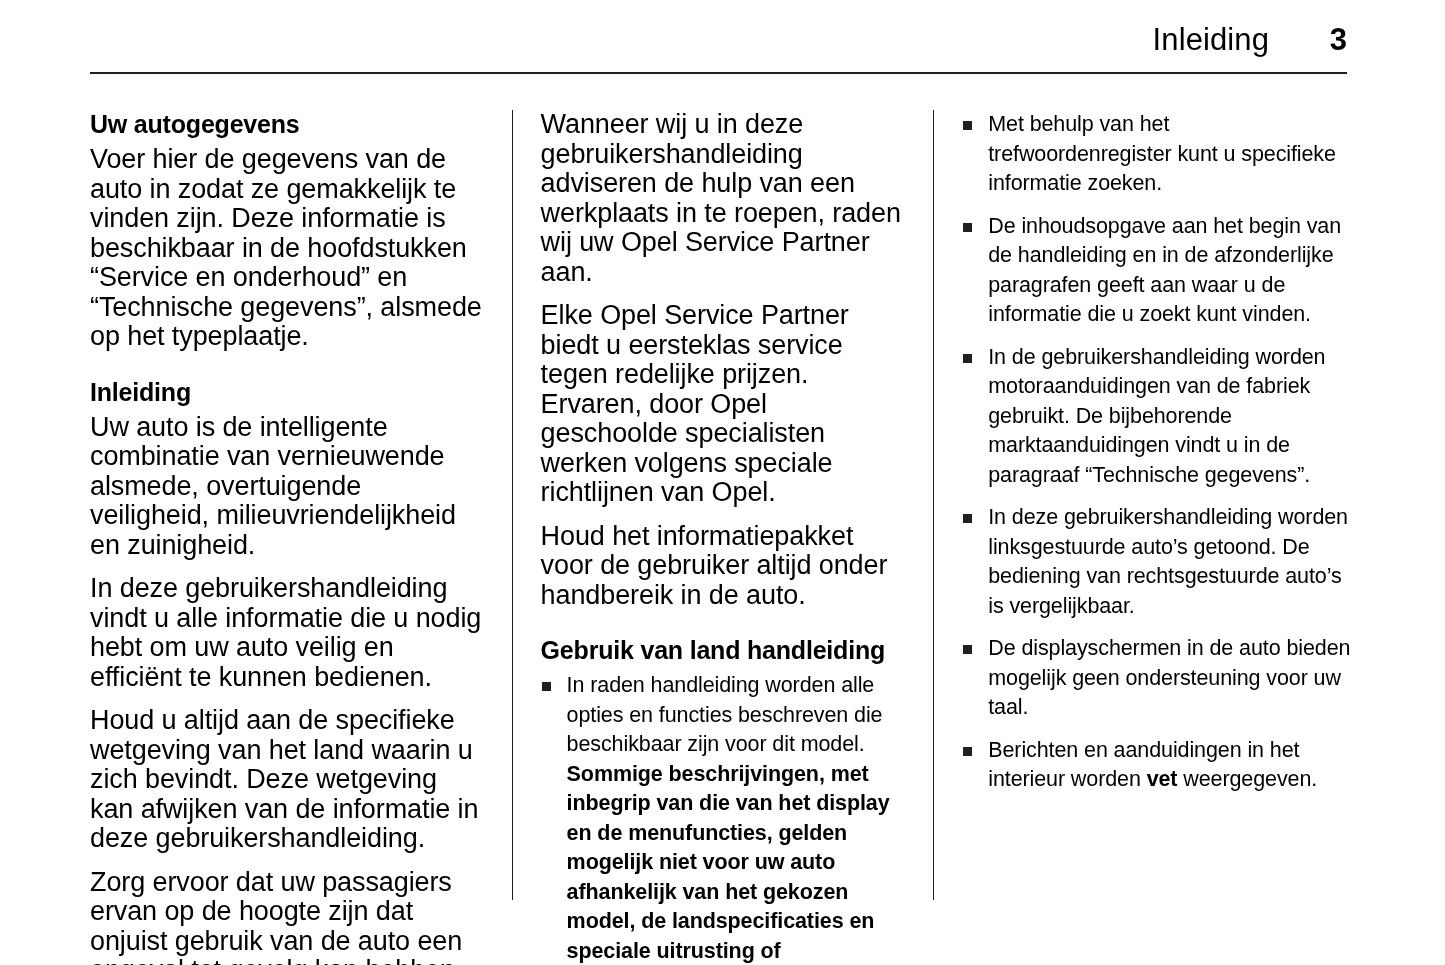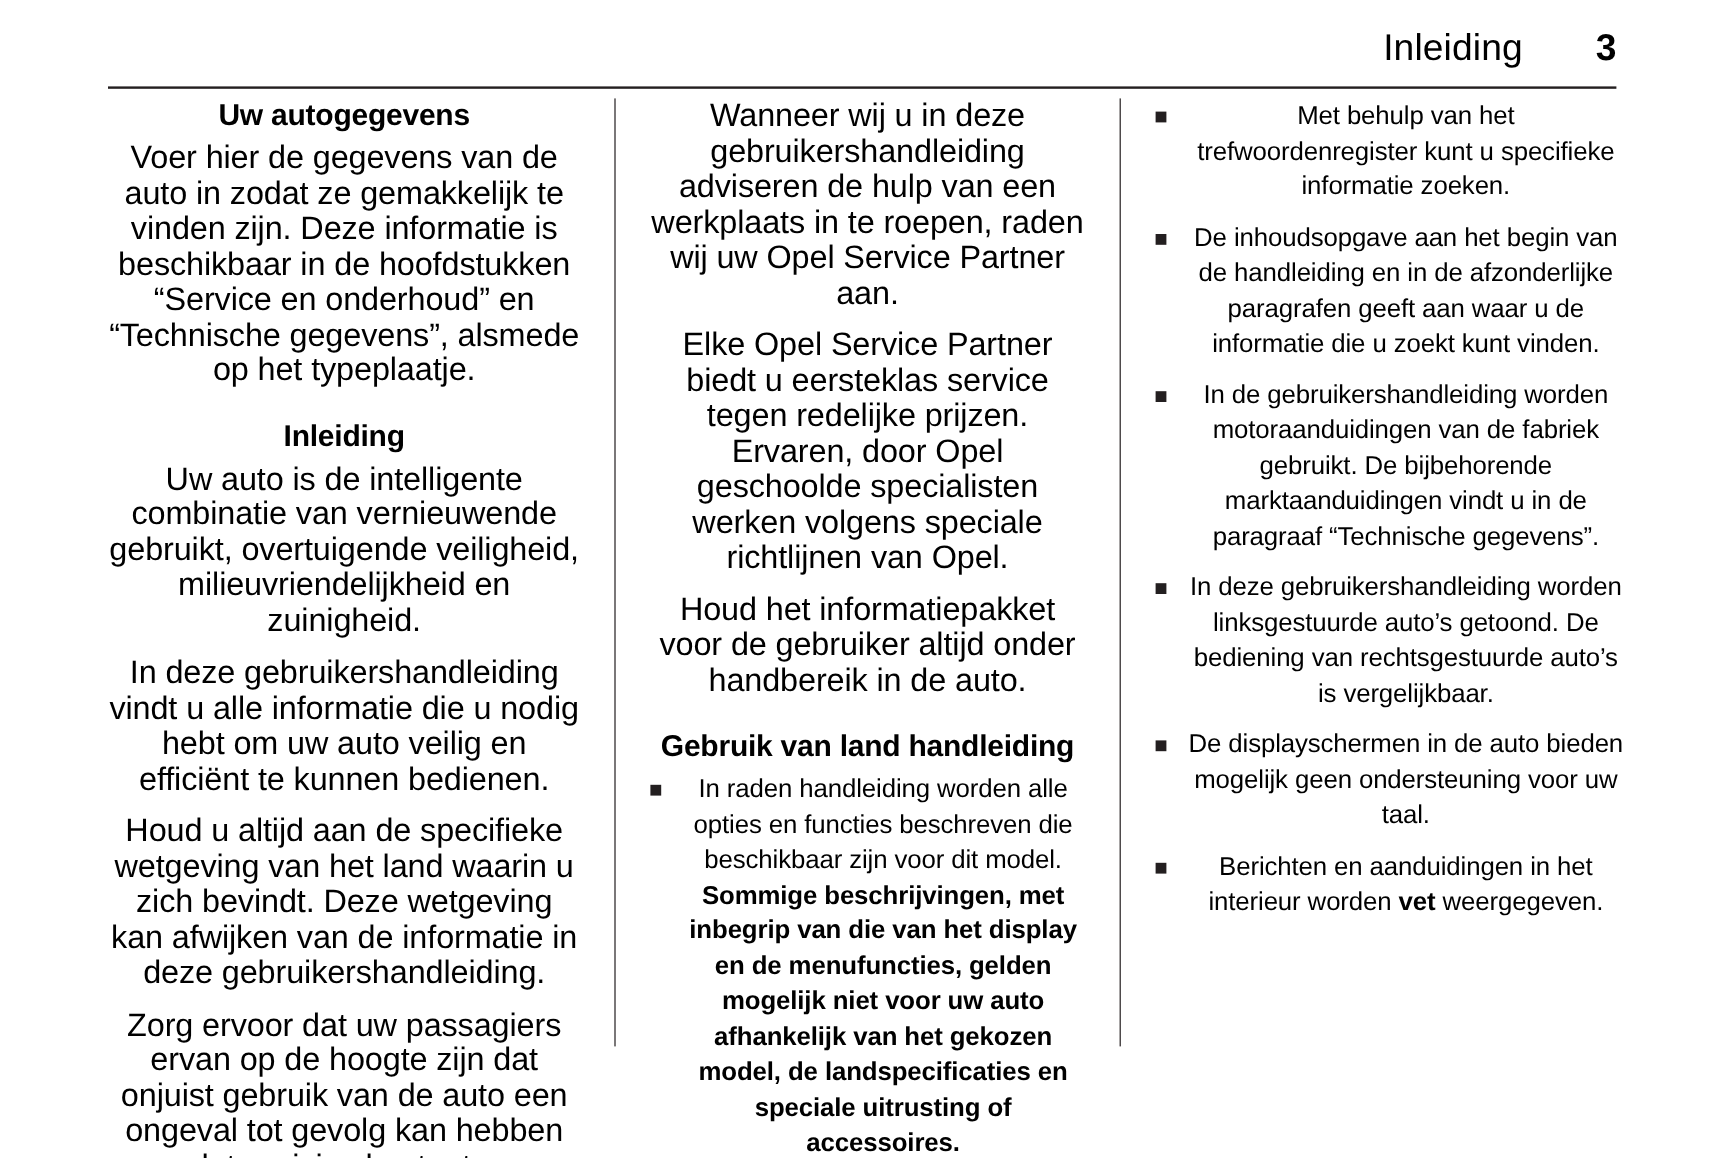--- a/index.html
+++ b/index.html
@@ -48,9 +48,8 @@
   }
   .columns {
     display: flex;
-    margin-top: 8px;
+    margin-top: 36px;
     height: 790px;
-    text-align: center;
   }
   .col {
     box-sizing: border-box;

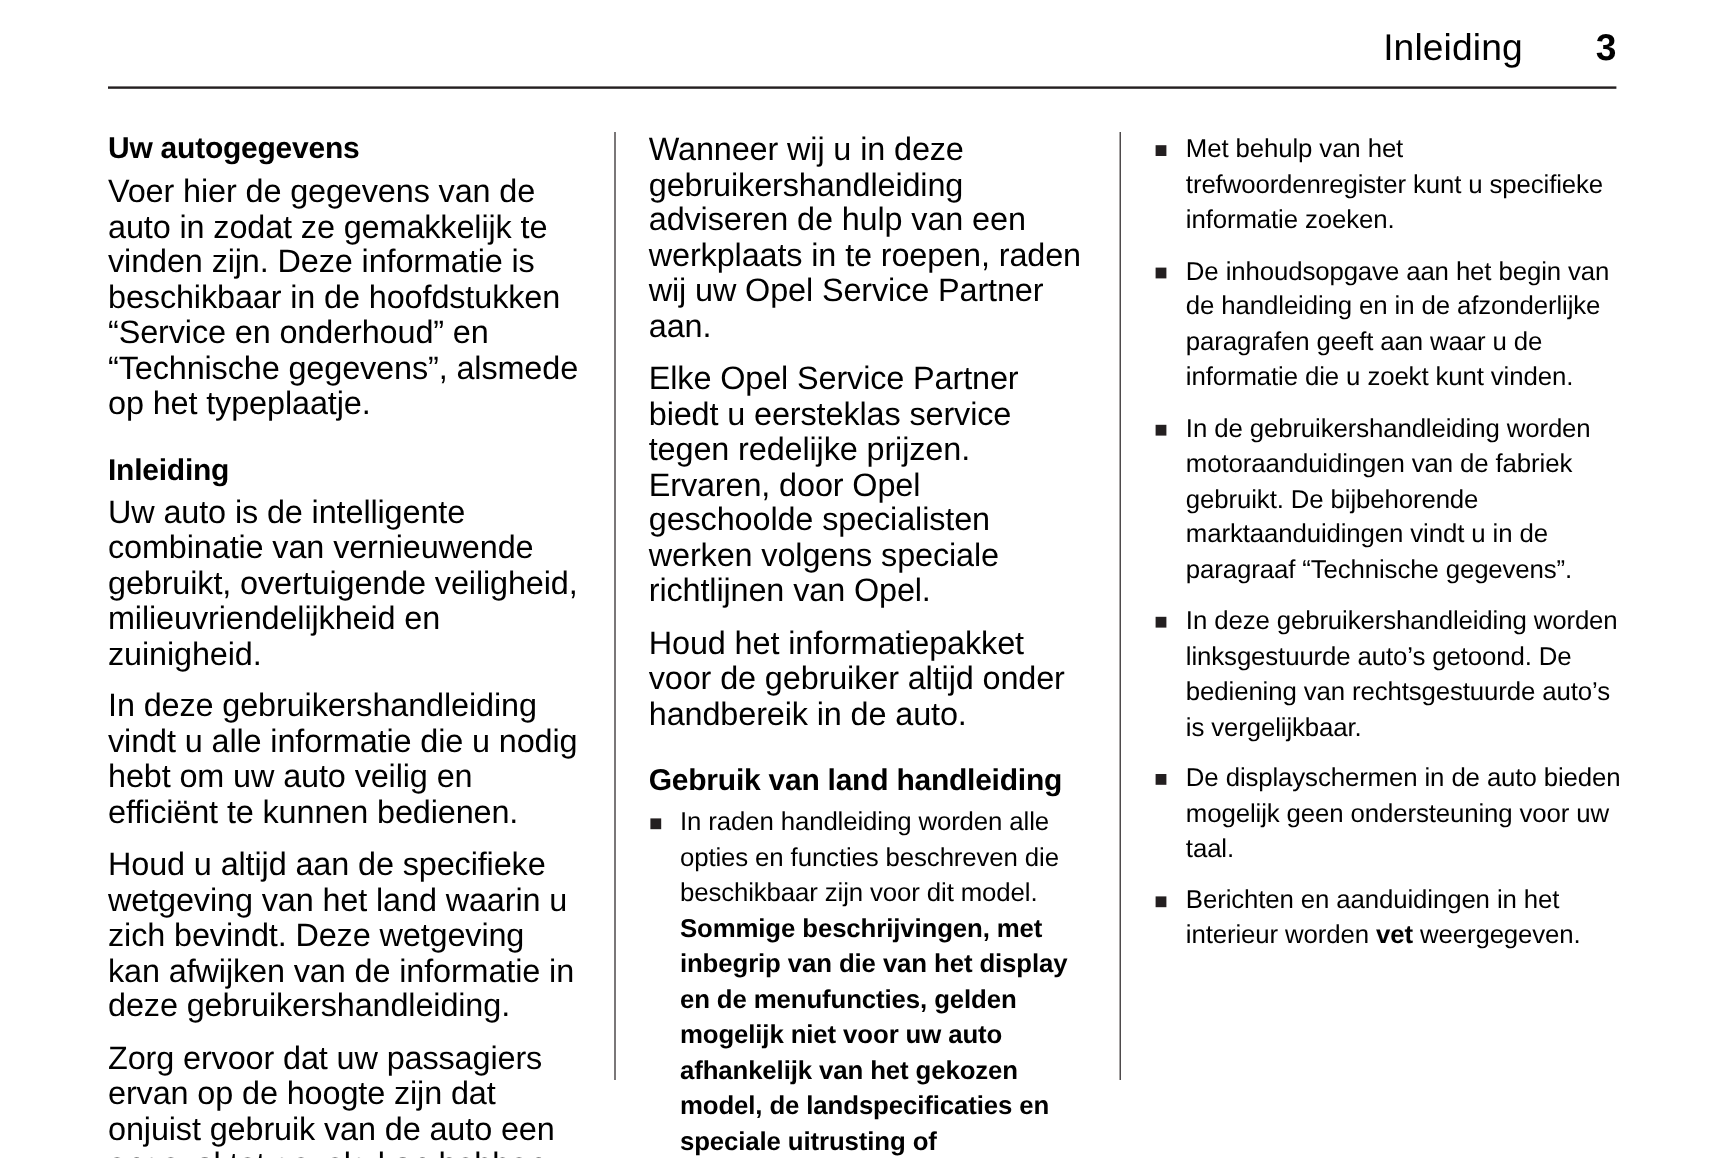--- a/index.html
+++ b/index.html
@@ -138,7 +138,7 @@
       <p class="body">Voer hier de gegevens van de auto in zodat ze gemakkelijk te vinden zijn. Deze informatie is beschikbaar in de hoofdstukken “Service en onderhoud” en “Technische gegevens”, alsmede op het typeplaatje.</p>
 
       <h2 class="sec spaced">Inleiding</h2>
-      <p class="body">Uw auto is de intelligente combinatie van vernieuwende gebruikt, overtuigende veiligheid, milieuvriendelijkheid en zuinigheid.</p>
+      <p class="body">Uw auto is de intelligente combinatie van vernieuwende alsmede, overtuigende veiligheid, milieuvriendelijkheid en zuinigheid.</p>
       <p class="body">In deze gebruikershandleiding vindt u alle informatie die u nodig hebt om uw auto veilig en efficiënt te kunnen bedienen.</p>
       <p class="body">Houd u altijd aan de specifieke wetgeving van het land waarin u zich bevindt. Deze wetgeving kan afwijken van de informatie in deze gebruikershandleiding.</p>
       <p class="body">Zorg ervoor dat uw passagiers ervan op de hoogte zijn dat onjuist gebruik van de auto een ongeval tot gevolg kan hebben en dat er risico bestaat voor persoonlijk letsel.</p>

